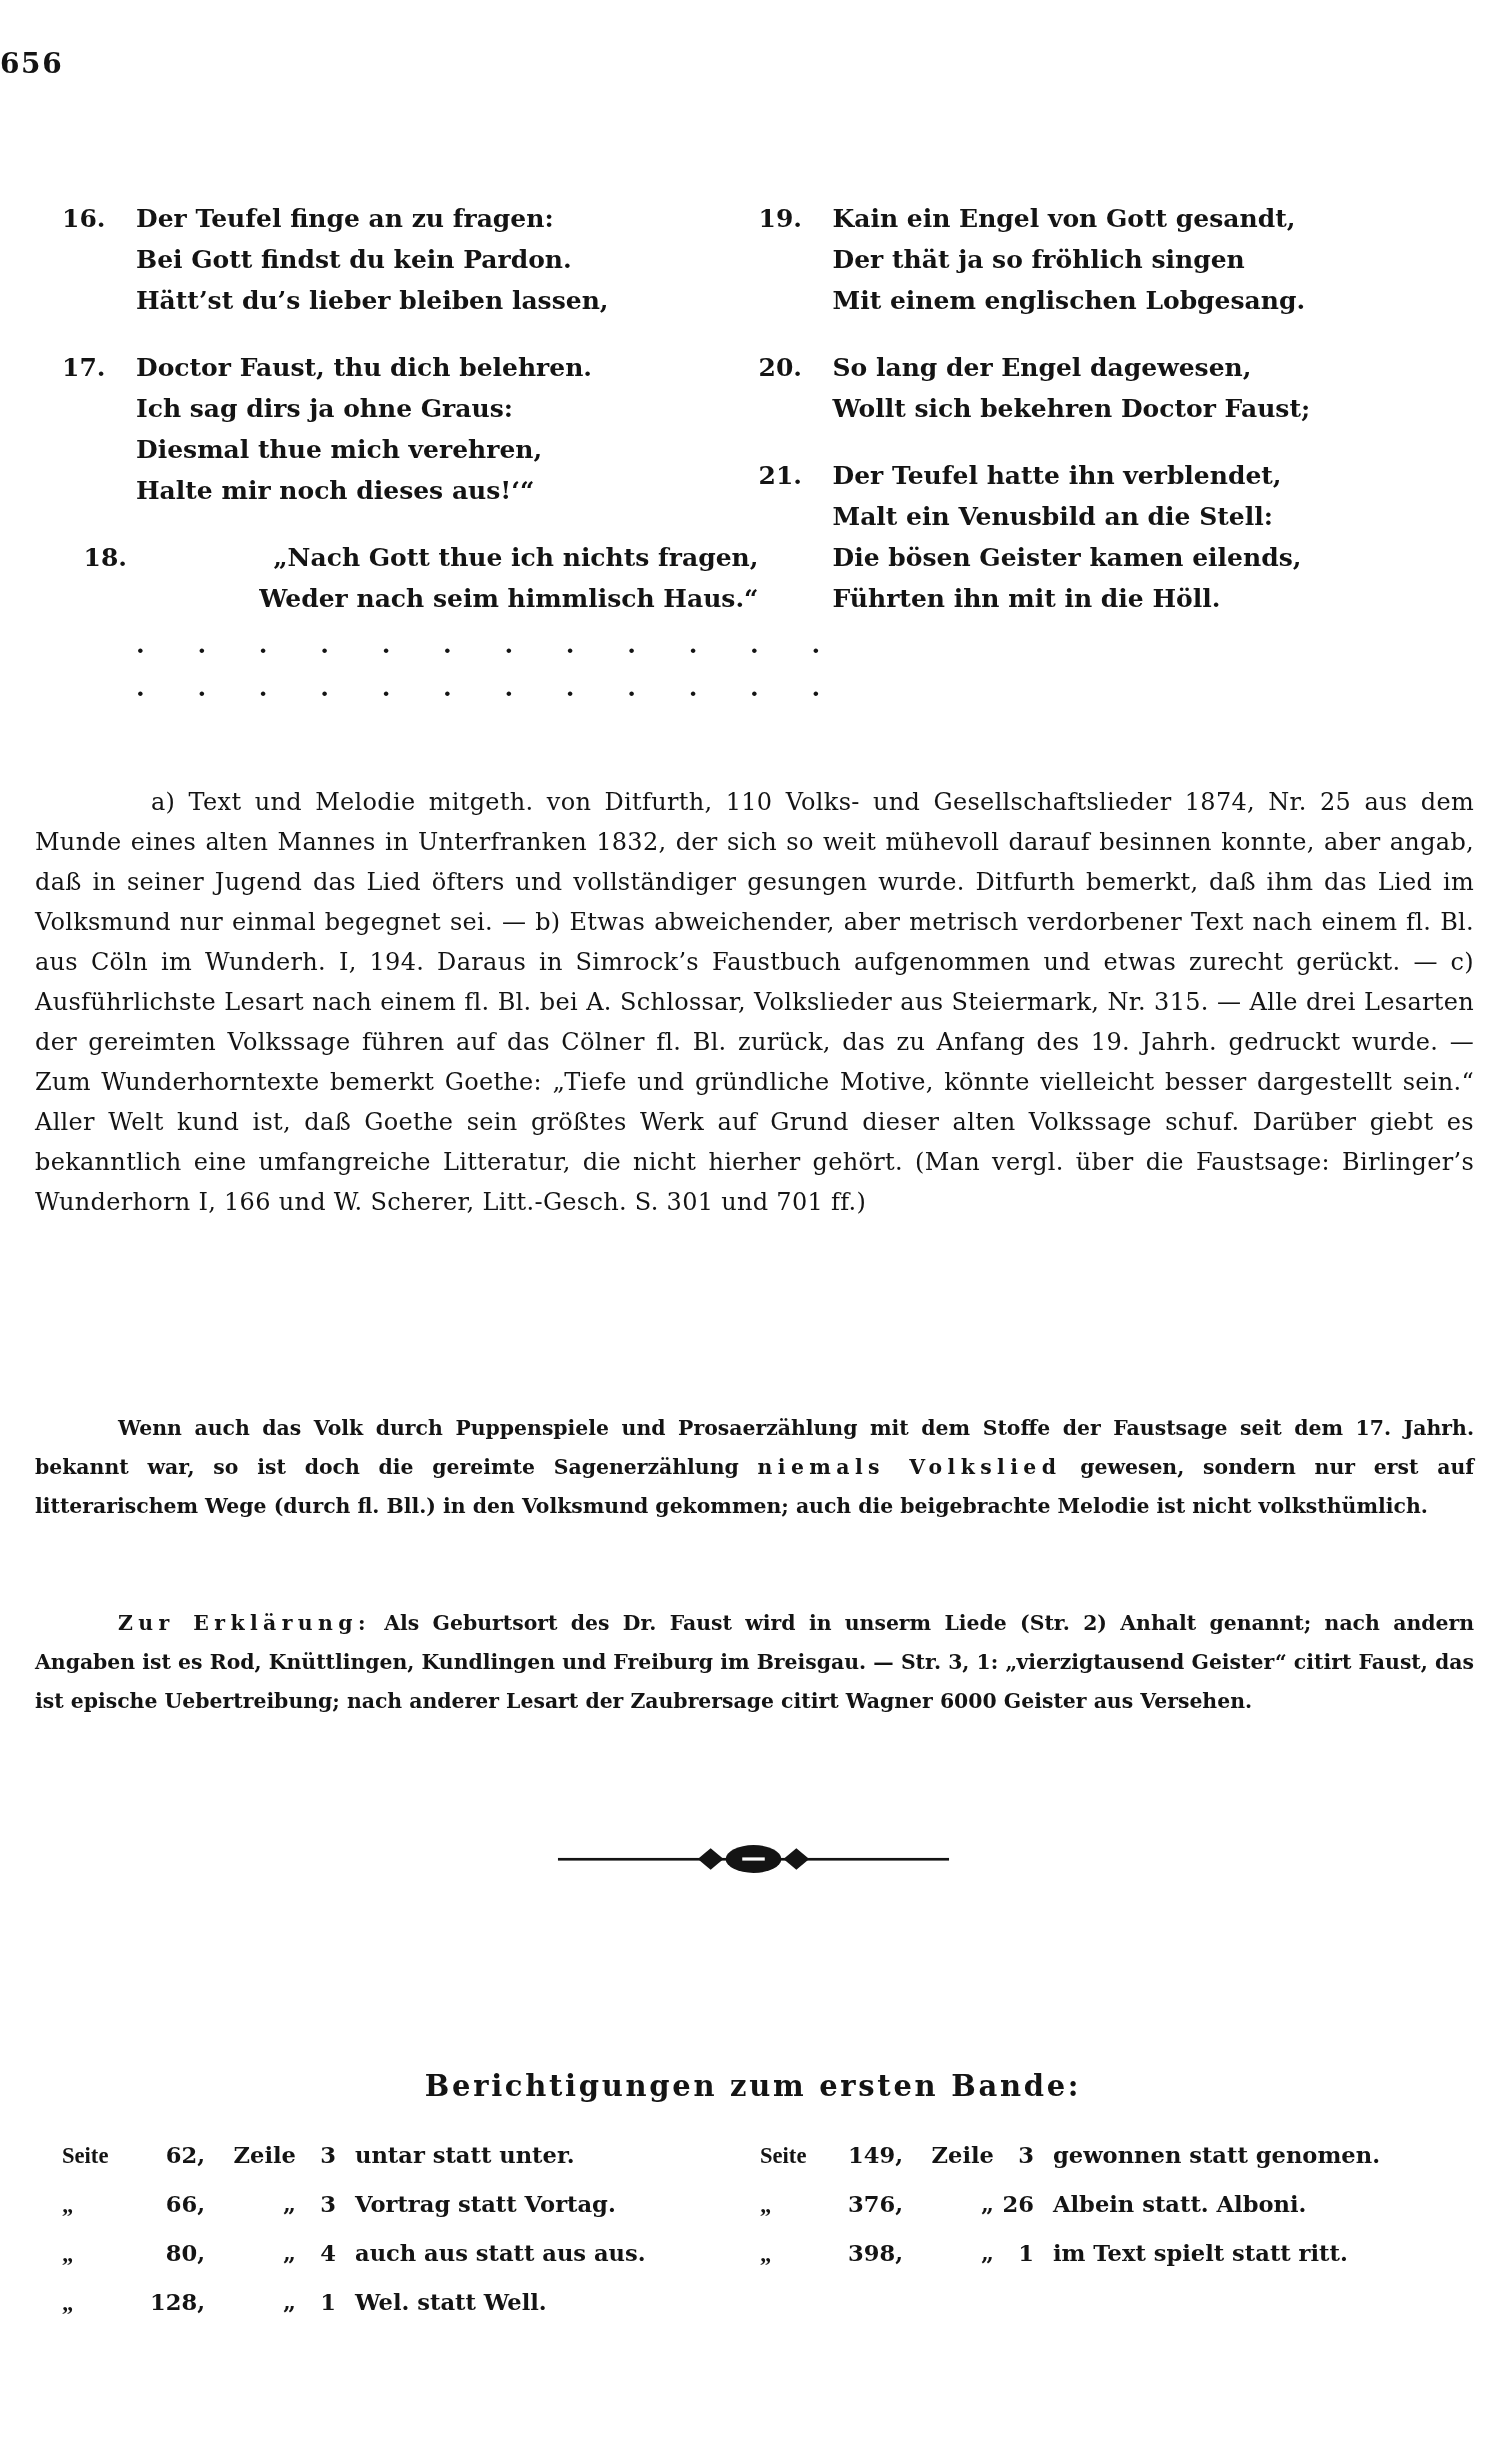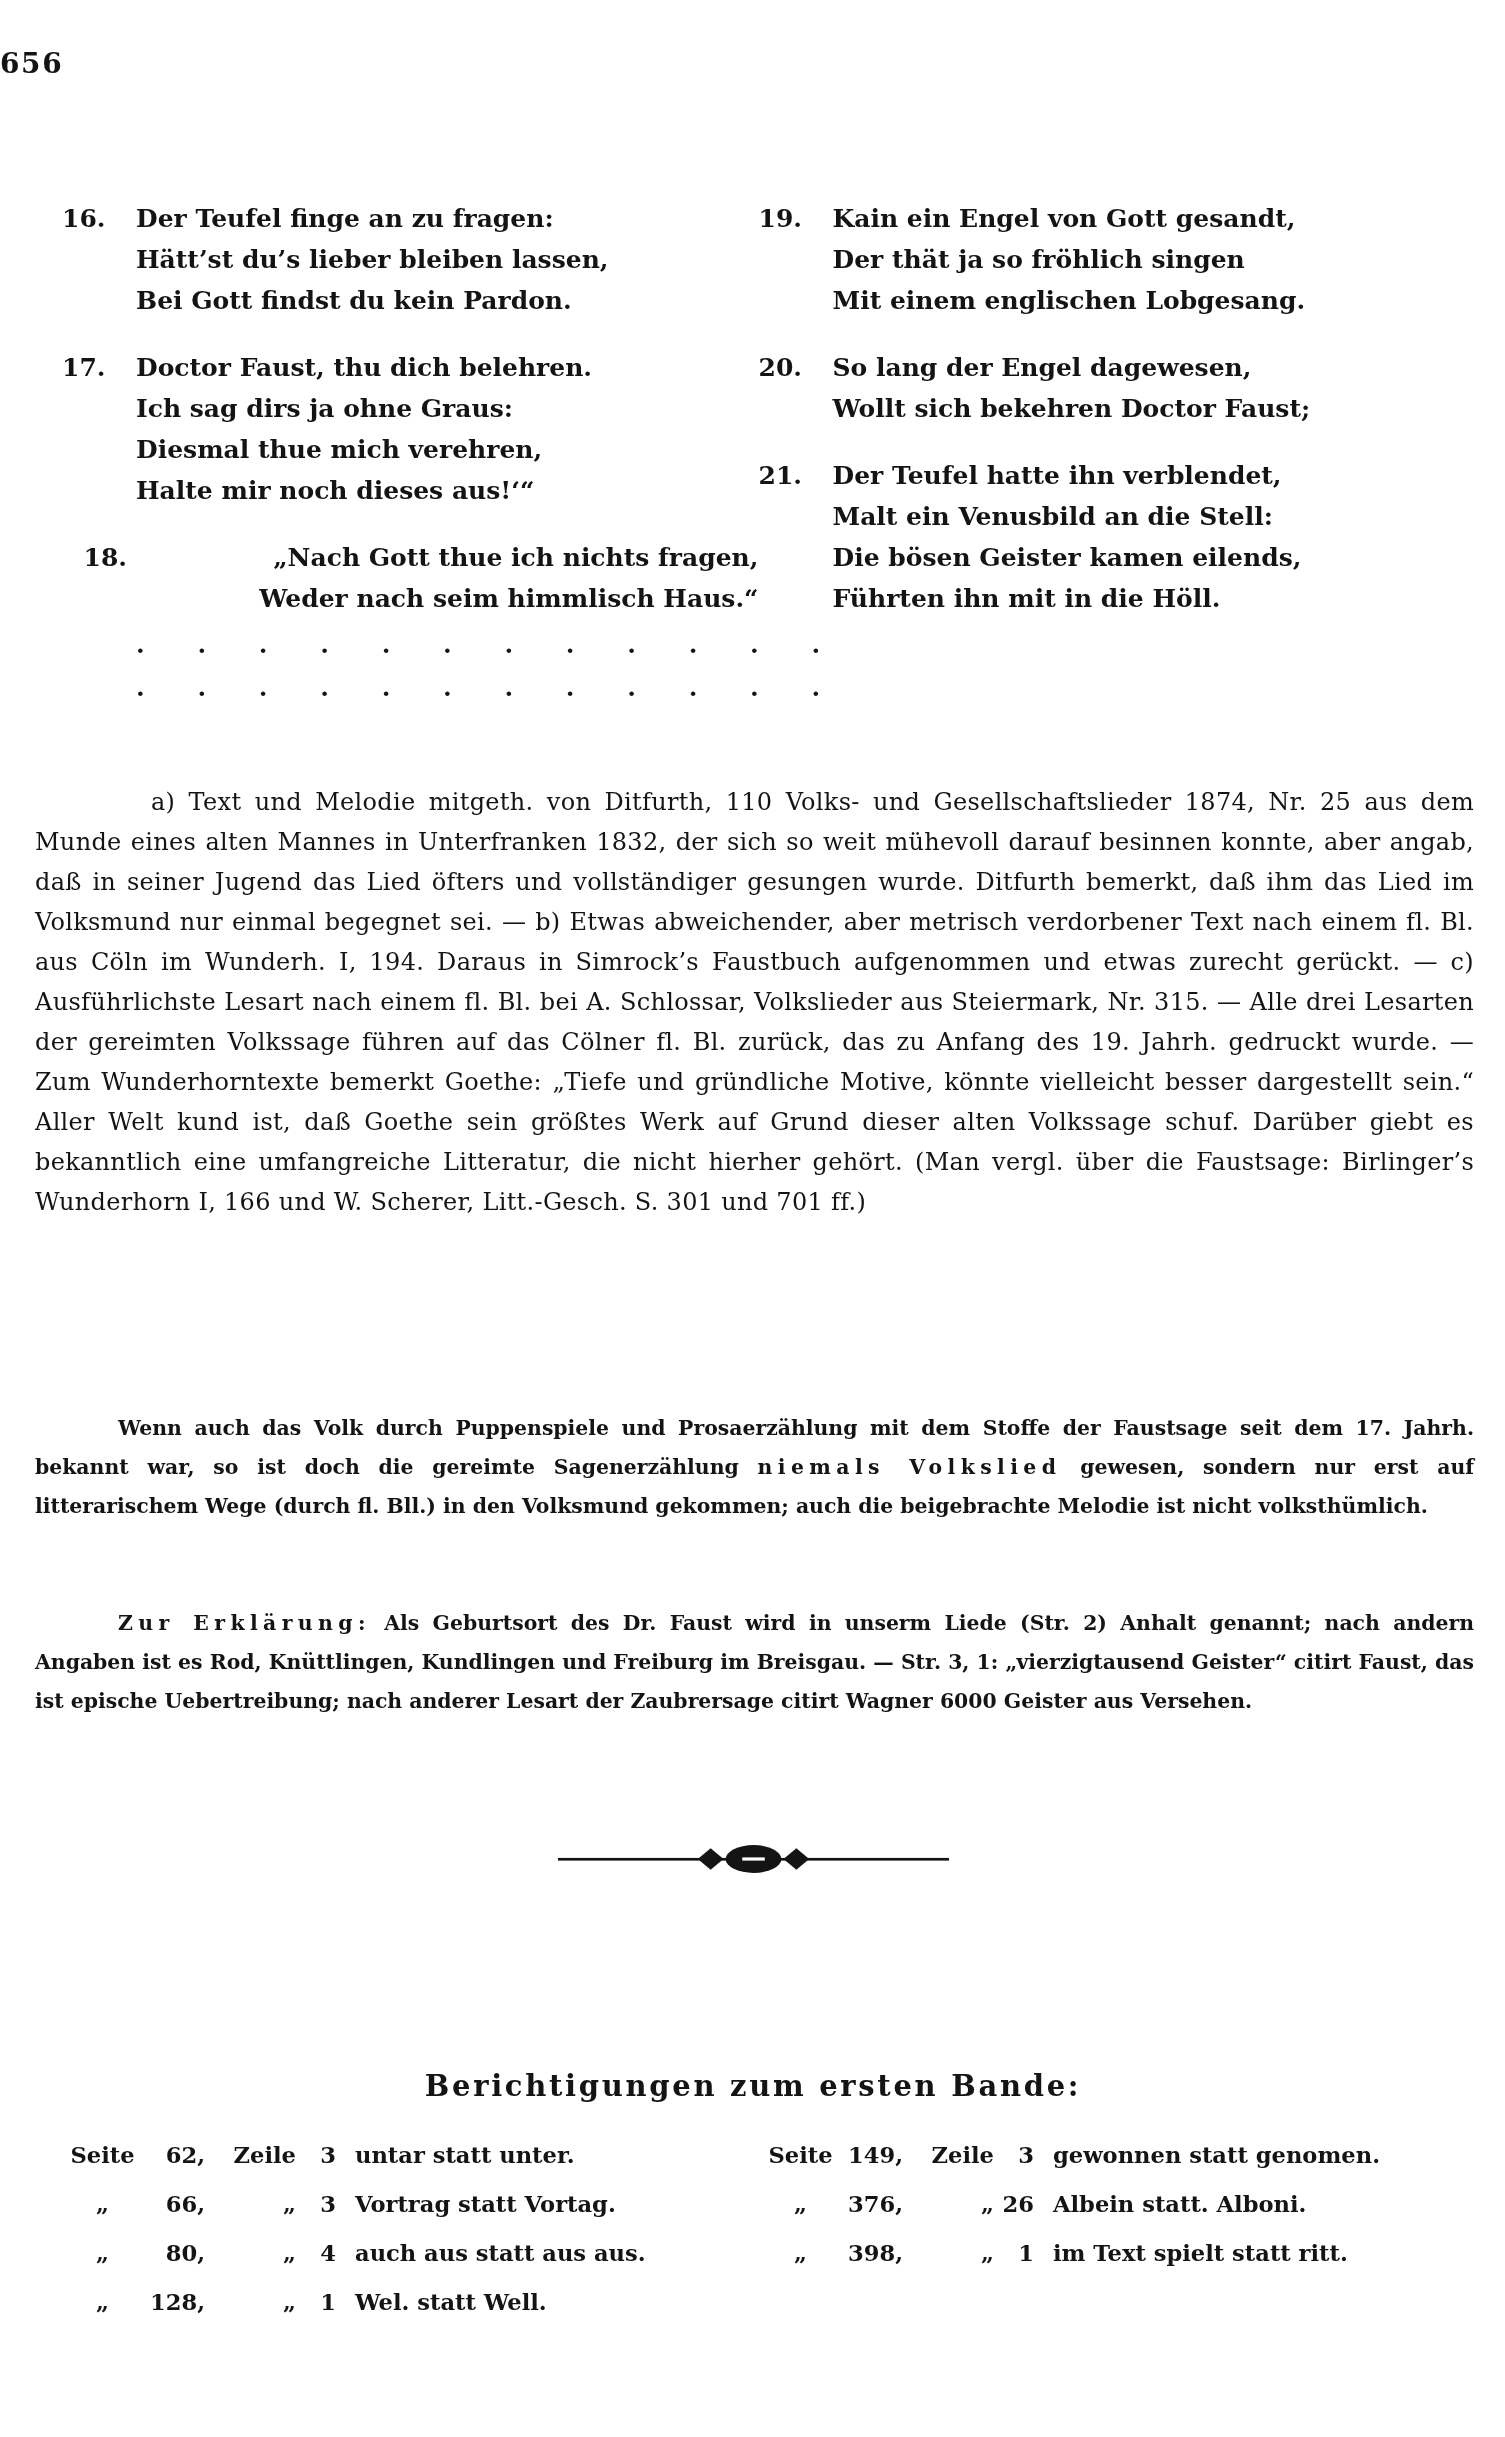--- a/index.html
+++ b/index.html
@@ -136,8 +136,8 @@
     <div class="stanza">
       <span class="stanza-num">16.</span>
       <div>Der Teufel finge an zu fragen:</div>
+      <div>Bei Gott findst du kein Pardon.</div>
       <div>Hätt’st du’s lieber bleiben lassen,</div>
-      <div>Bei Gott findst du kein Pardon.</div>
     </div>
 
     <div class="stanza">

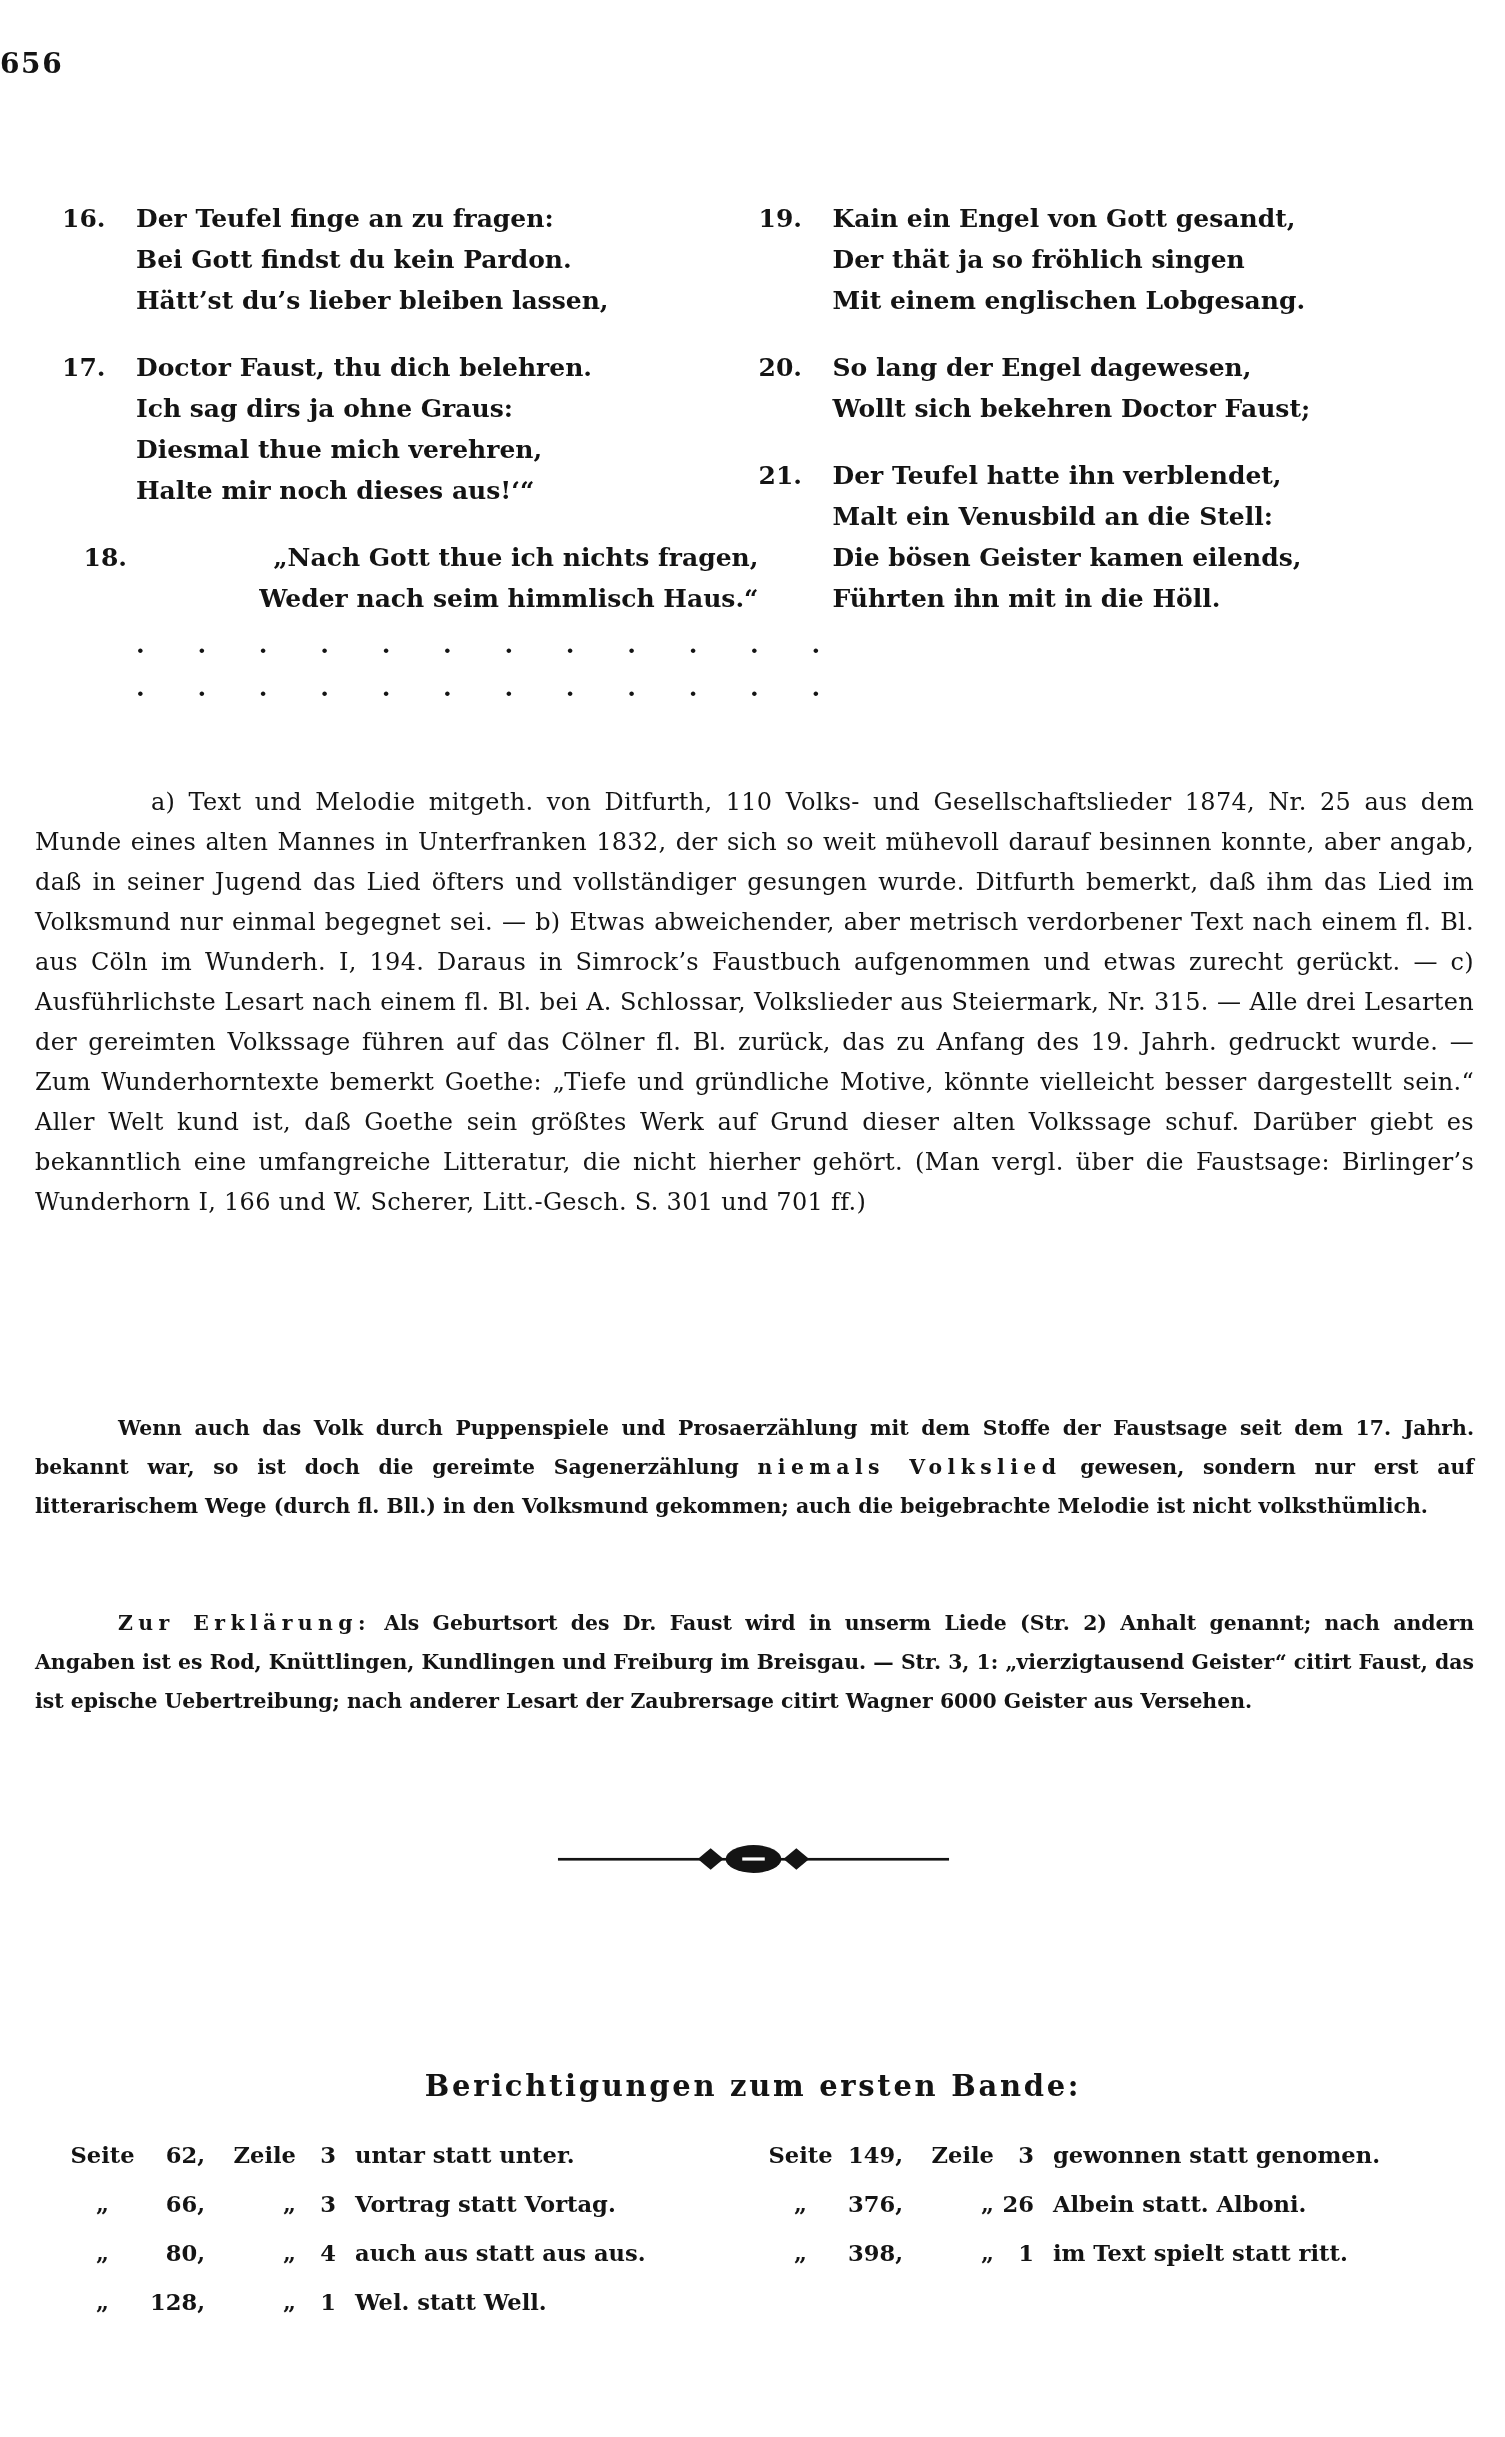--- a/index.html
+++ b/index.html
@@ -119,7 +119,7 @@
     line-height: 49px;
     white-space: nowrap;
   }
-  .c-seite { width: 81px; text-align: center; flex: none; }
+  .c-seite { width: 81px; text-align: left; flex: none; font-family: Liberation Serif, serif; }
   .c-page  { width: 62px; text-align: right; flex: none; }
   .c-zeile { width: 91px; text-align: right; flex: none; }
   .c-line  { width: 40px;  text-align: right; flex: none; }

